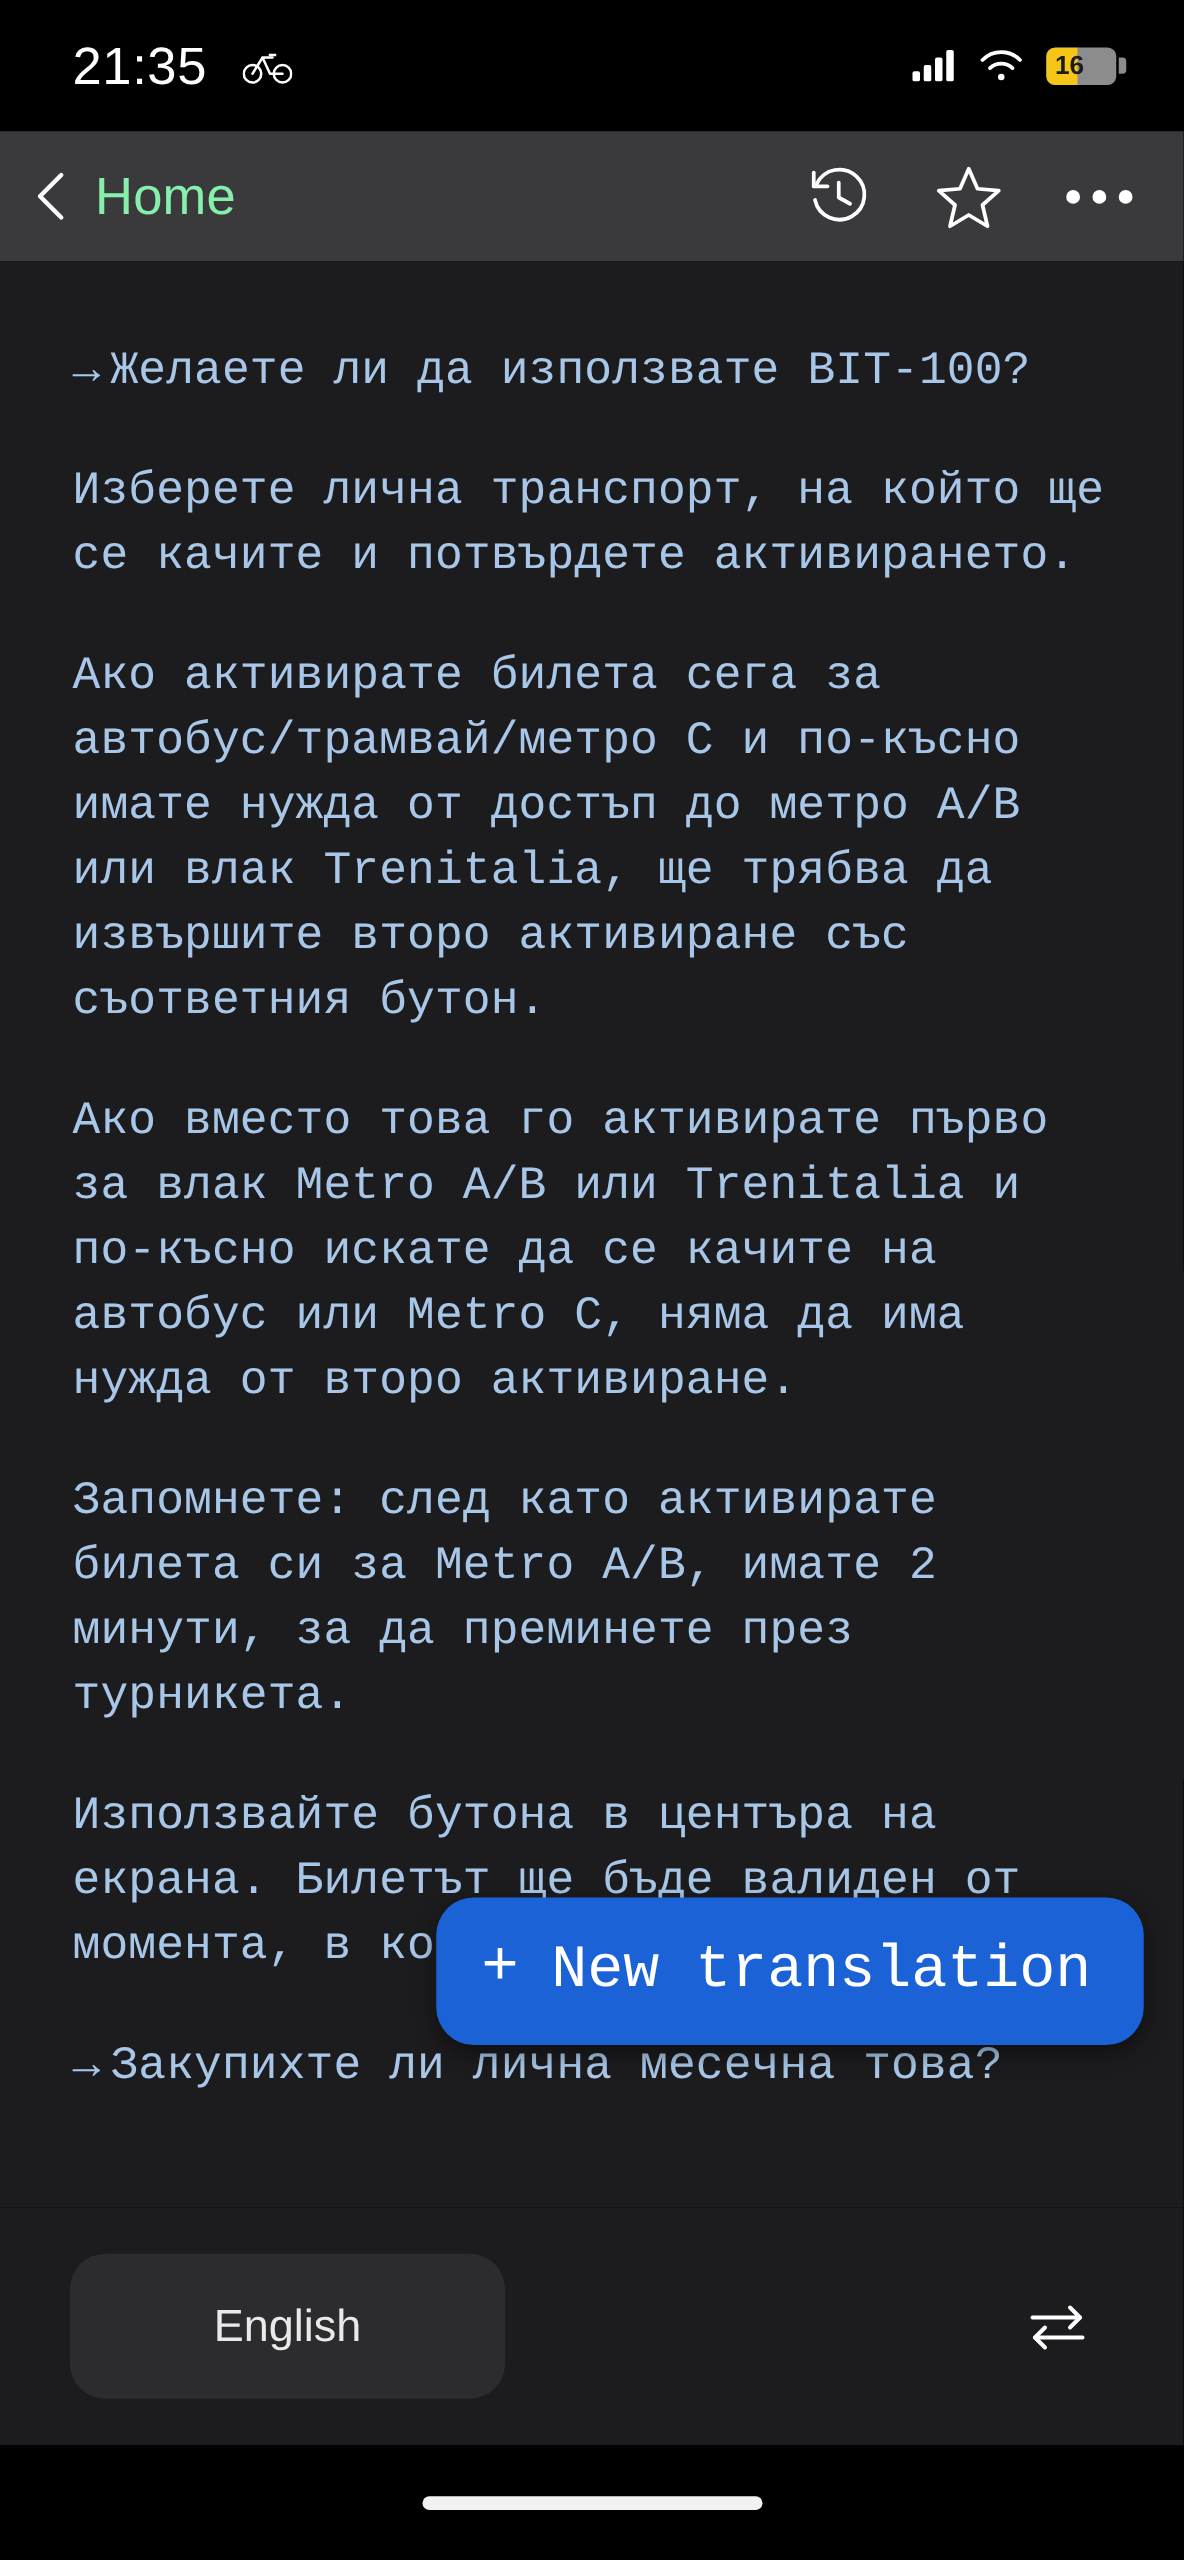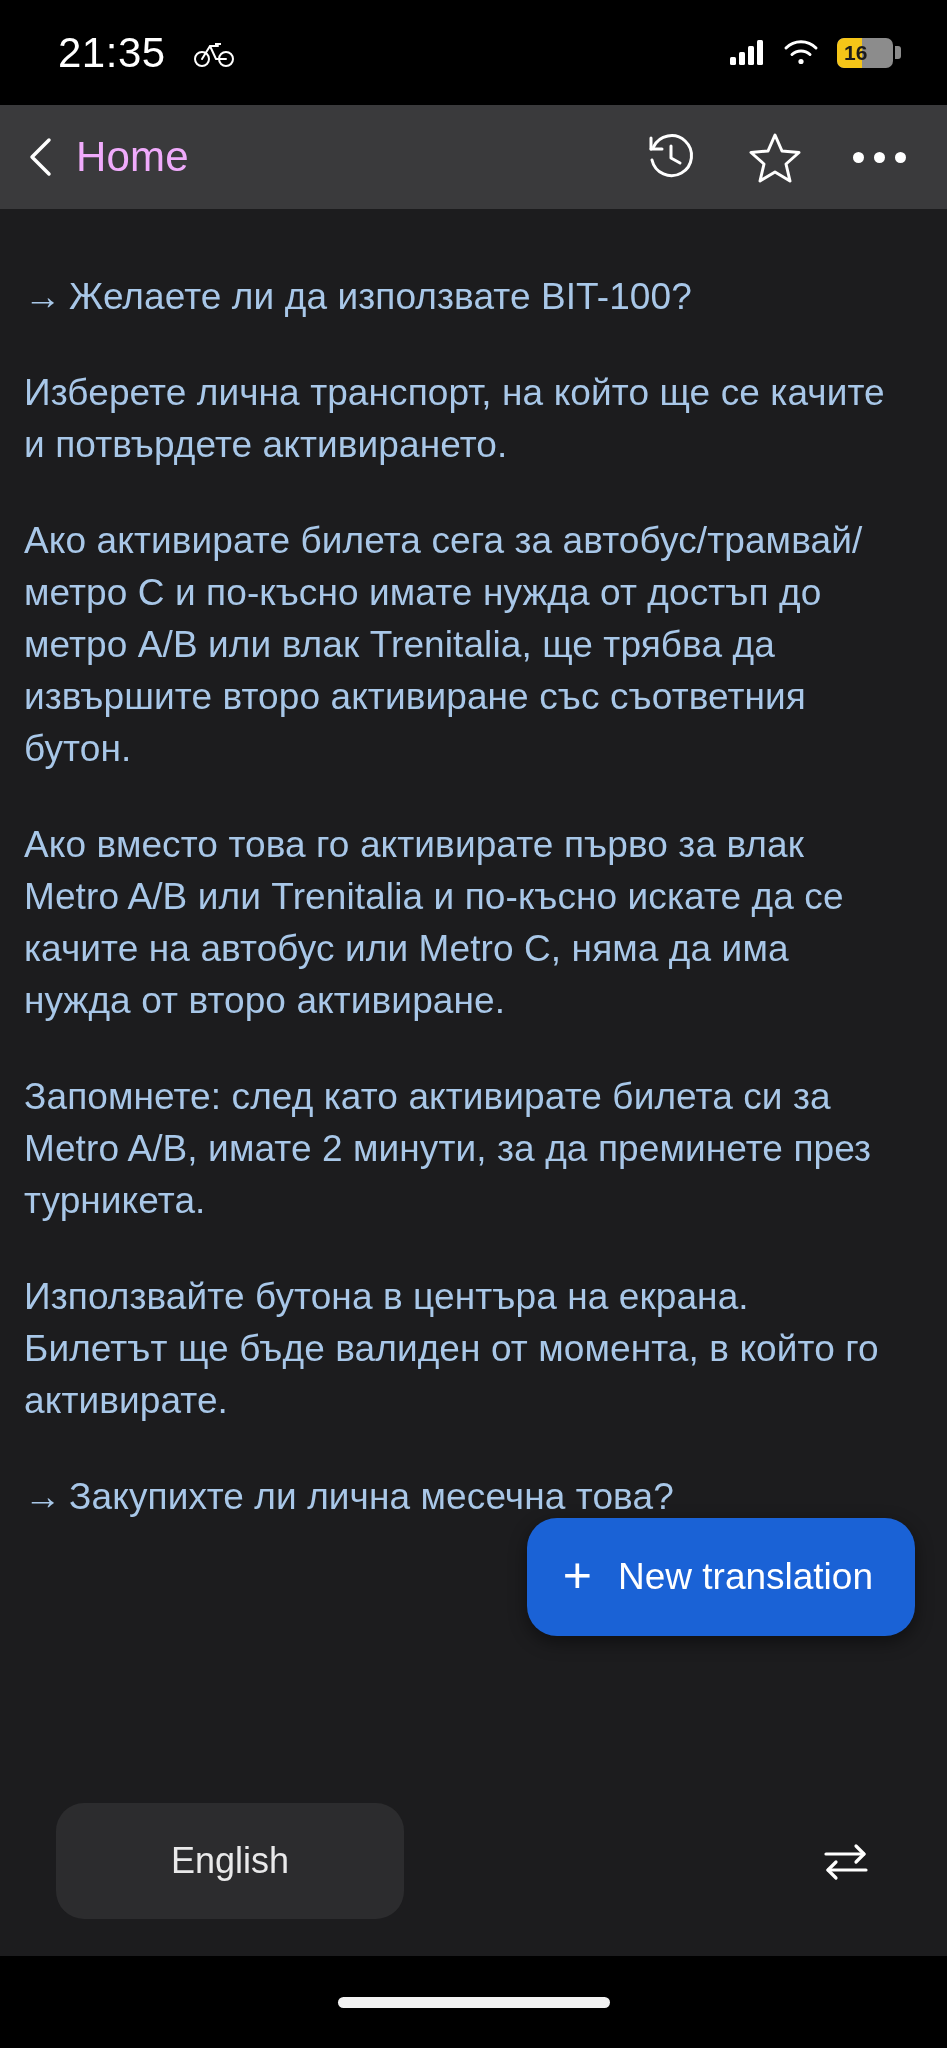--- a/index.html
+++ b/index.html
@@ -91,7 +91,7 @@
     display: flex;
     align-items: center;
     padding: 0 40px 0 24px;
-    color: #f0abfc;
+    color: #86efac;
   }
   .back-wrap {
     display: flex;

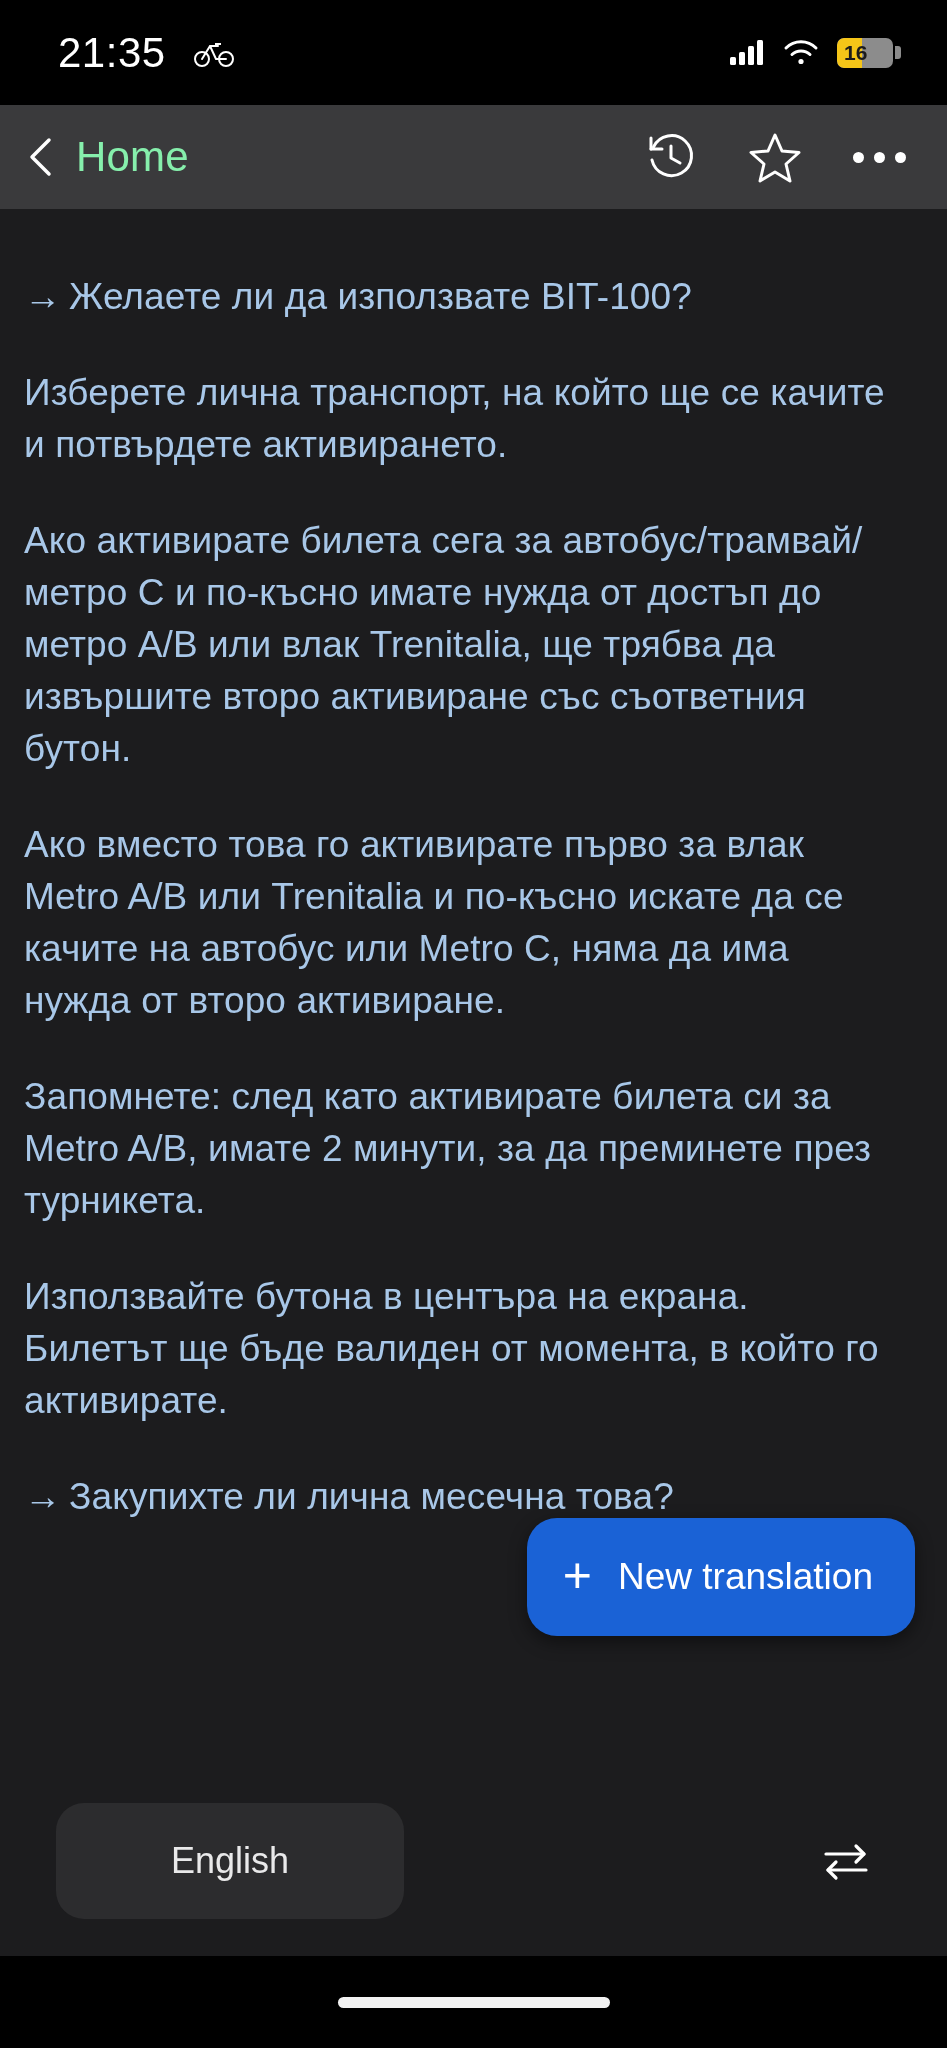--- a/index.html
+++ b/index.html
@@ -128,8 +128,9 @@
     position: relative;
     flex: 1 1 auto;
     background: #1c1c1e;
-    padding: 62px 58px 0 24px;
+    padding: 62px 58px 0 58px;
     overflow: hidden;
+    font-family: Liberation Mono, monospace;
   }
   .para {
     color: #a8c7e8;

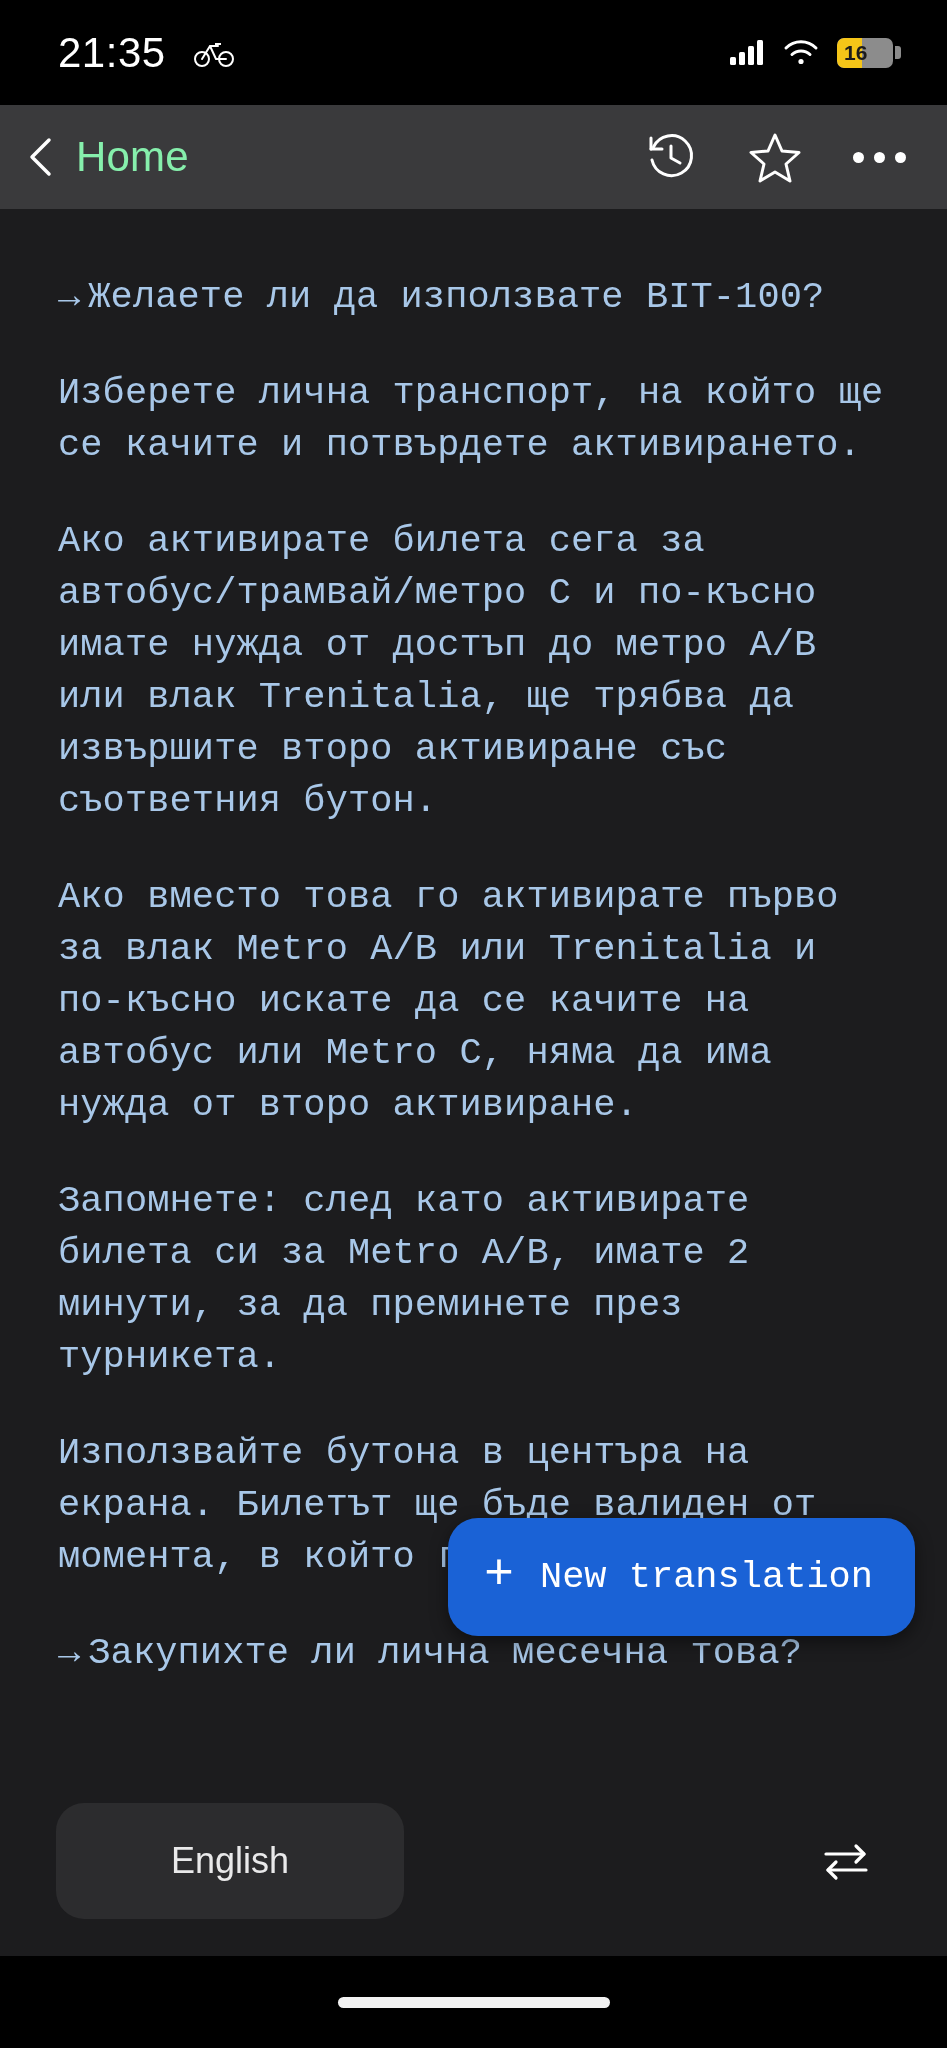--- a/index.html
+++ b/index.html
@@ -167,7 +167,7 @@
     margin-top: -4px;
   }
   .fab-label {
-    font-size: 37px;
+    font-size: 48px;
     font-weight: 400;
     white-space: nowrap;
   }

